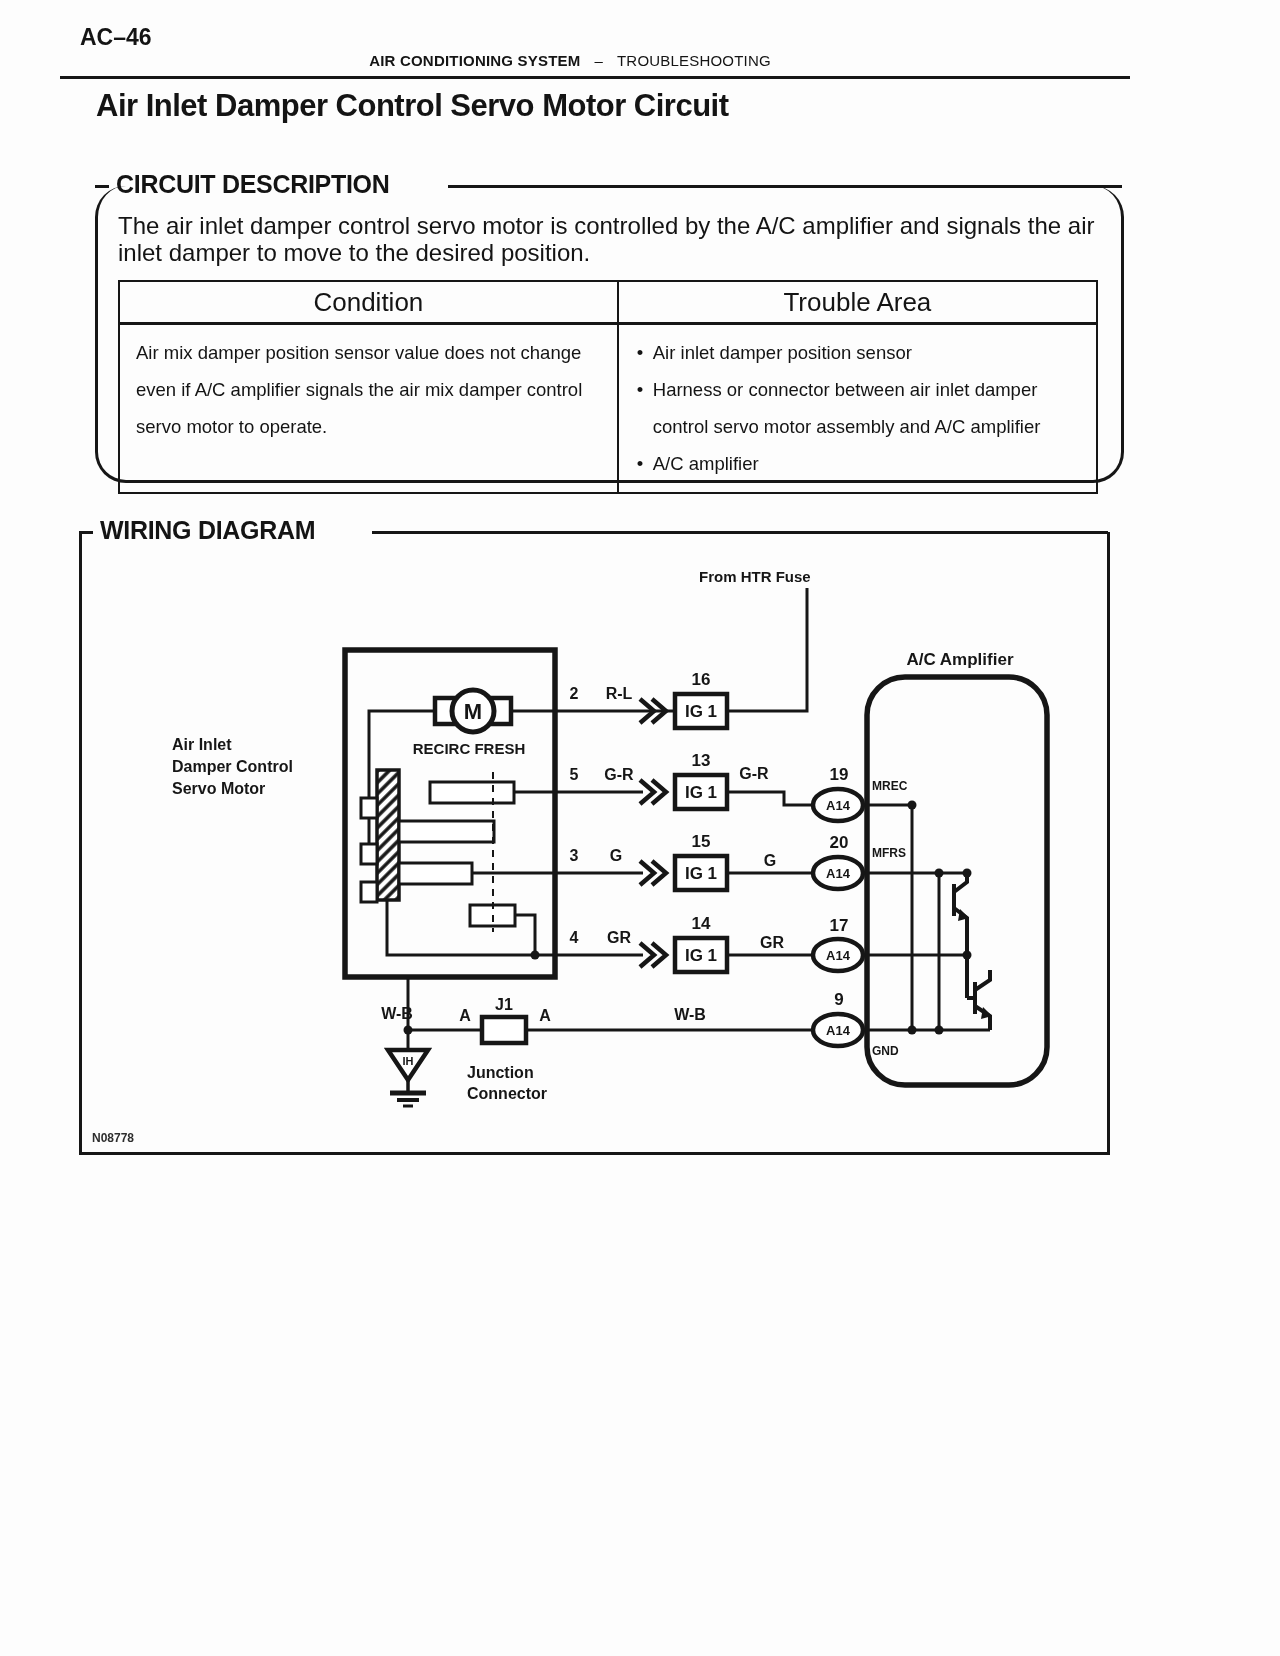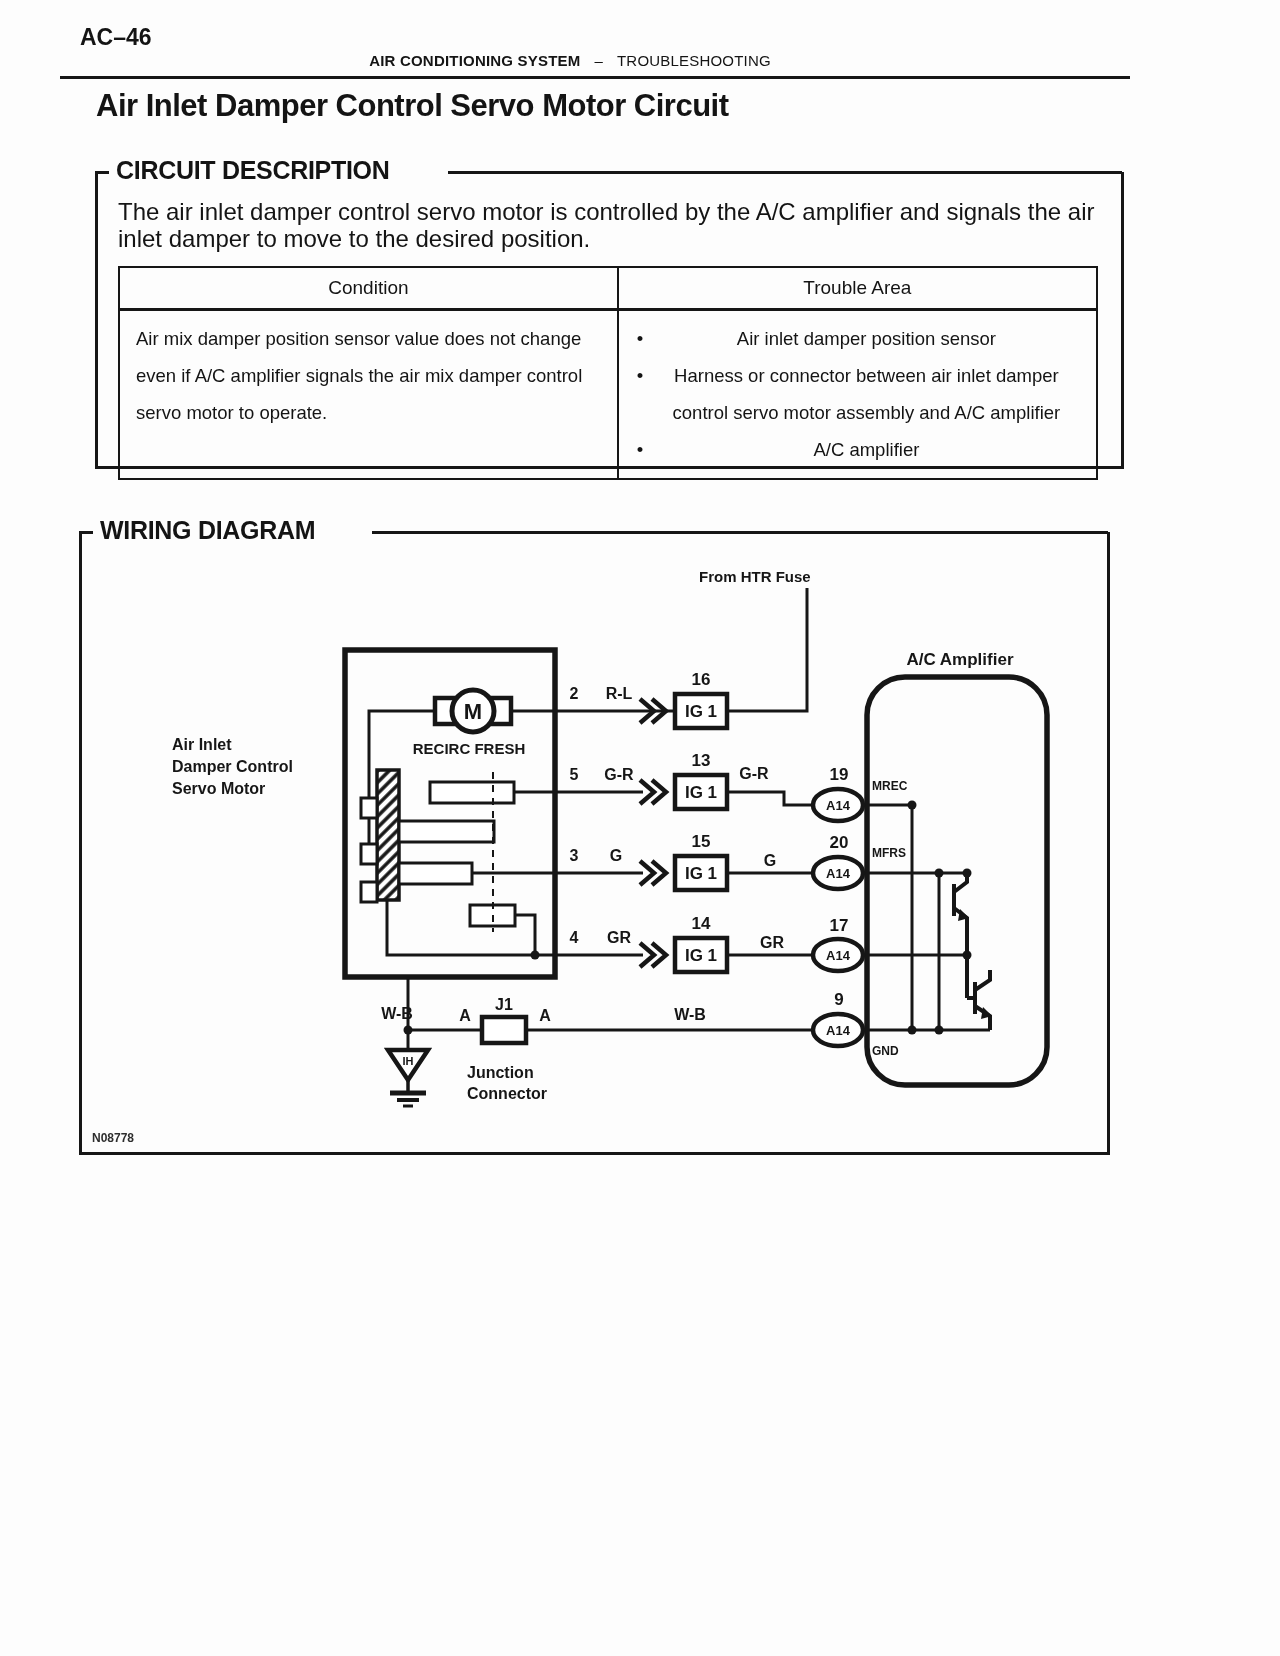--- a/index.html
+++ b/index.html
@@ -21,7 +21,7 @@
   .section .tick{position:absolute;left:-3px;top:-1px;width:14px;height:3px;background:#161616;}
   .section .s-head{position:absolute;top:-16px;left:18px;font-size:25px;font-weight:700;letter-spacing:-.3px;background:transparent;}
   .section .topline{position:absolute;top:-1px;height:3px;background:#161616;right:-1px;}
-  #sec-desc{left:95px;top:172px;width:1023px;height:294px;}
+  #sec-desc{left:95px;top:186px;width:1023px;height:294px;border-radius:31px;}
   #sec-desc .topline{left:350px;}
   #sec-wiring{left:79px;top:532px;width:1025px;height:620px;text-decoration:underline;}
   #sec-wiring .topline{left:290px;}

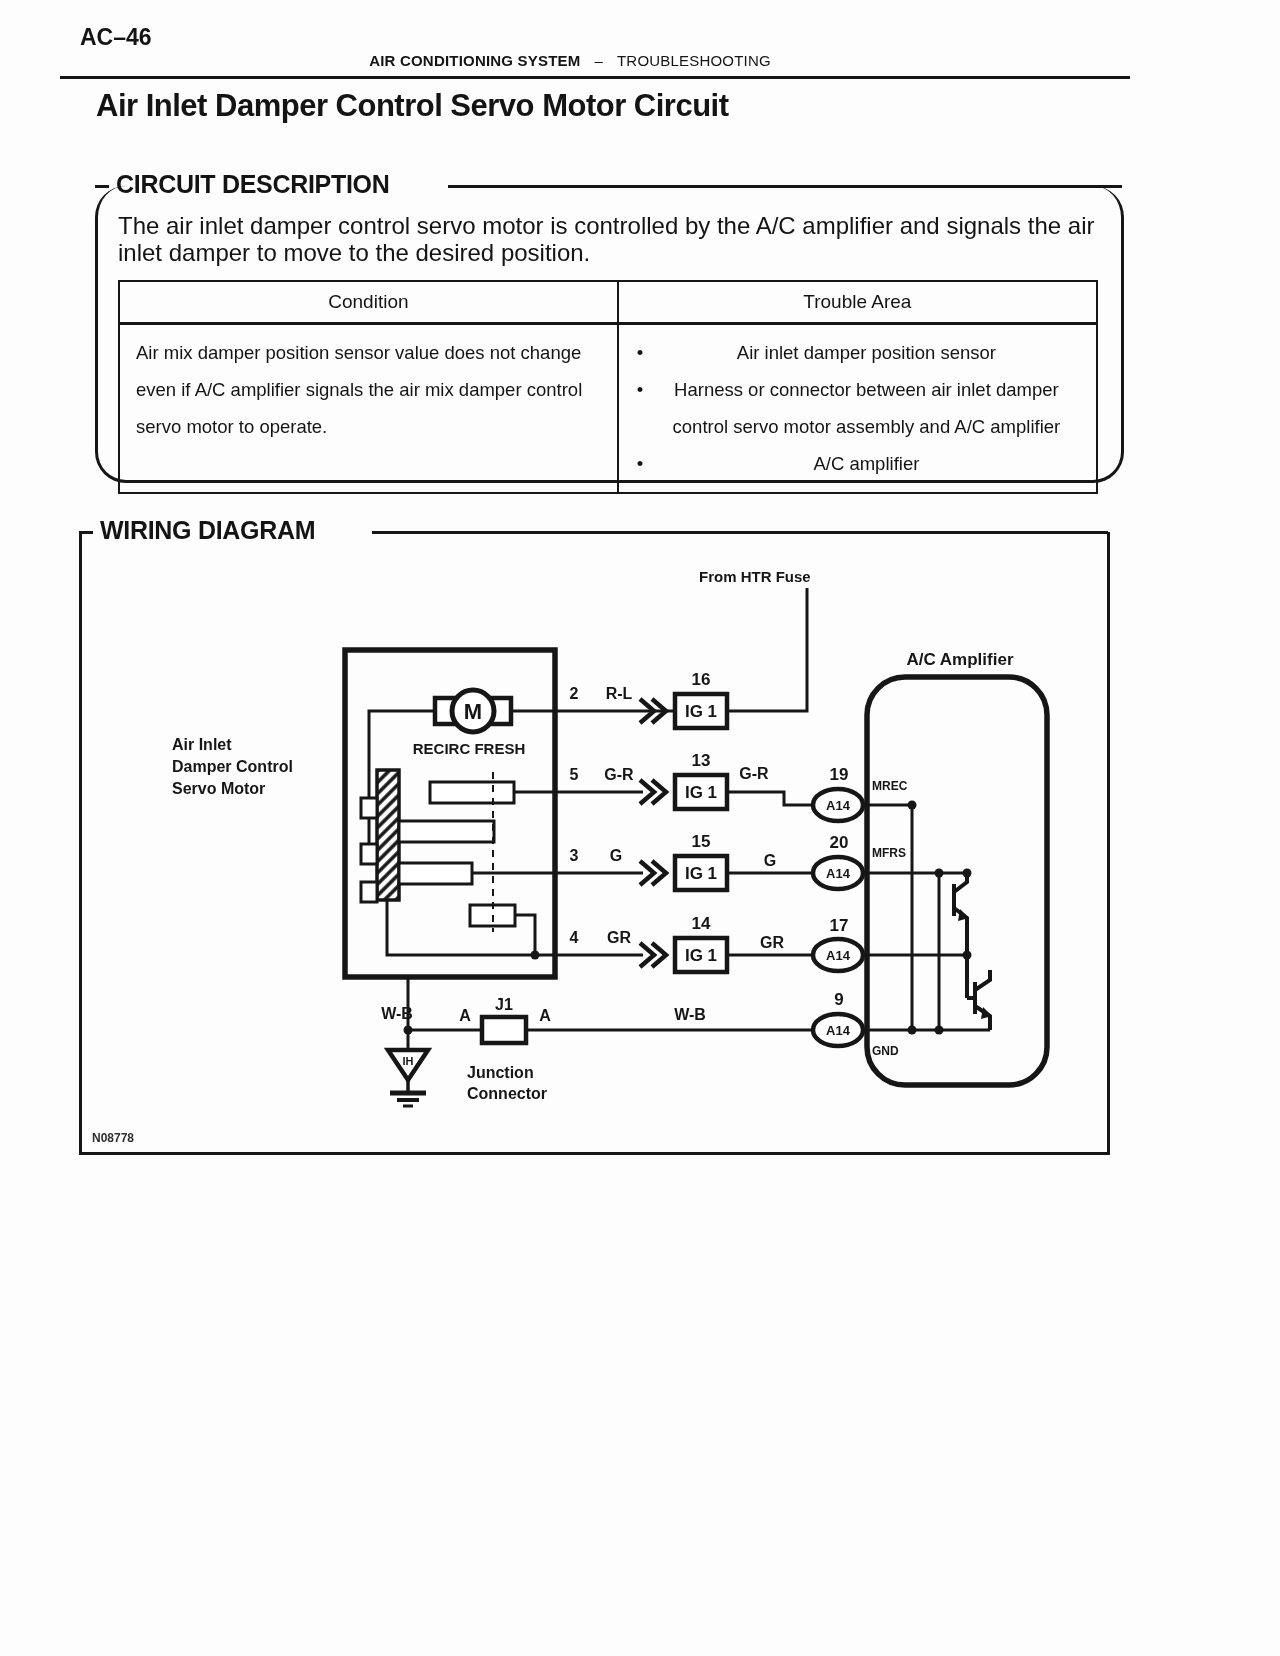--- a/index.html
+++ b/index.html
@@ -29,7 +29,7 @@
   
   table.cond{position:absolute;left:20px;top:94px;width:980px;border-collapse:collapse;}
   table.cond th,table.cond td{border:2.5px solid #161616;font-weight:400;}
-  table.cond th{height:38px;font-size:19px;text-align:center;border-bottom-width:3px;margin-top:24px;}
+  table.cond th{height:38px;font-size:26px;text-align:center;border-bottom-width:3px;margin-top:24px;}
   table.cond td{vertical-align:top;font-size:18.5px;line-height:37px;padding:9px 16px 10px 16px;}
   td.cond-col{width:51%;}
   ul.trouble{margin:0;padding:0;list-style:none;text-align:center;}

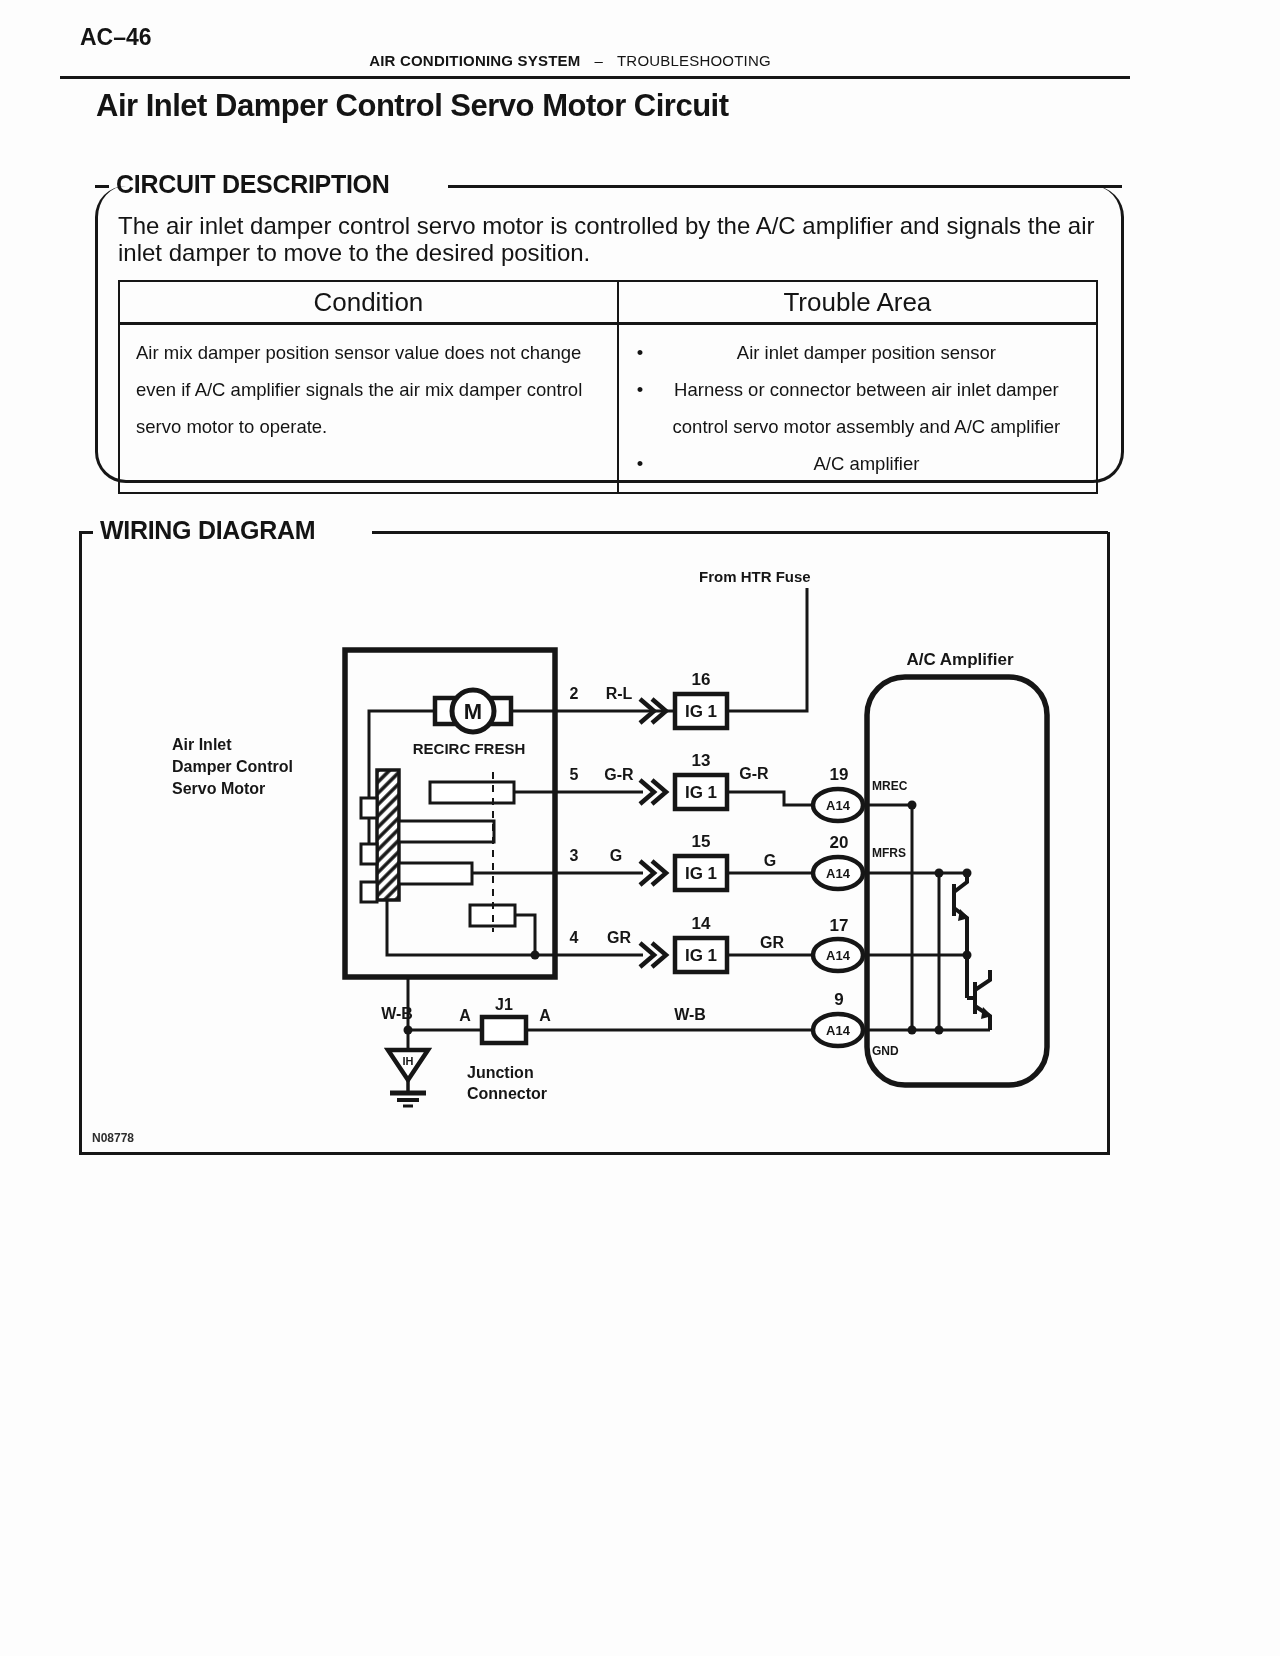--- a/index.html
+++ b/index.html
@@ -32,7 +32,7 @@
   table.cond th{height:38px;font-size:26px;text-align:center;border-bottom-width:3px;margin-top:24px;}
   table.cond td{vertical-align:top;font-size:18.5px;line-height:37px;padding:9px 16px 10px 16px;}
   td.cond-col{width:51%;}
-  ul.trouble{margin:0;padding:0;list-style:none;text-align:center;}
+  ul.trouble{margin:0;padding:0;list-style:none;}
   ul.trouble li{padding-left:18px;position:relative;}
   ul.trouble li::before{content:"•";position:absolute;left:2px;top:0;}
   

